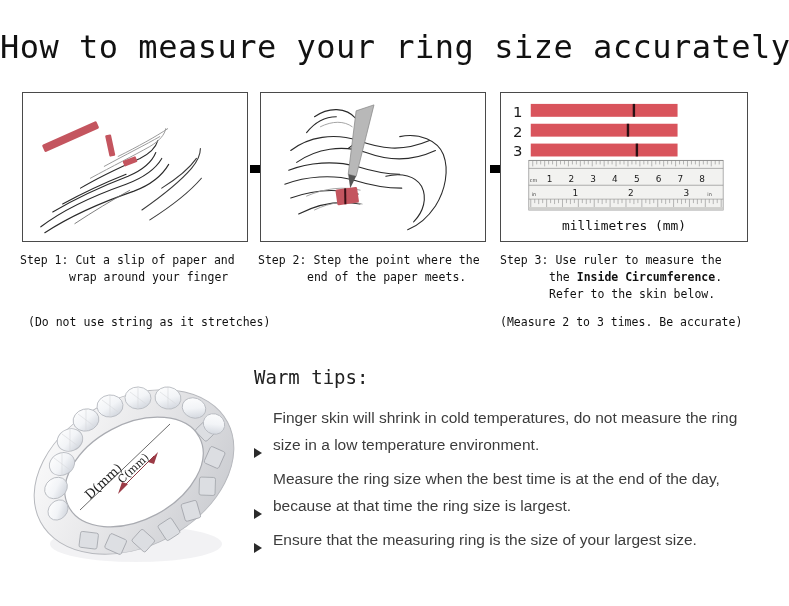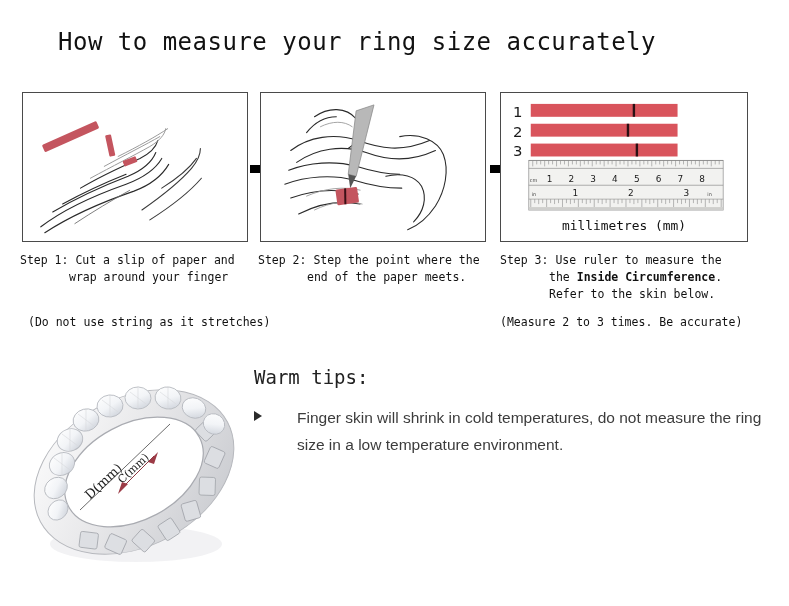--- a/index.html
+++ b/index.html
@@ -24,11 +24,10 @@
     width: 680px;
     text-align: center;
     font-family: "DejaVu Sans Mono", monospace;
-    font-size: 24px;
+    font-size: 32px;
     letter-spacing: 0.5px;
     color: #111111;
     white-space: nowrap;
-    padding-left: 17px;
   }
 
   

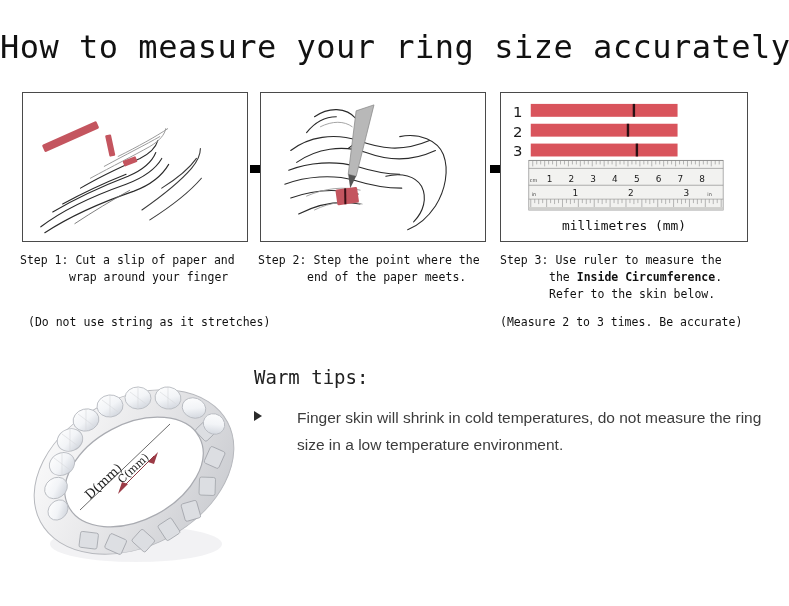--- a/index.html
+++ b/index.html
@@ -114,9 +114,8 @@
   }
   .tip-row {
     display: flex;
-    align-items: flex-start;
+    align-items: flex-end;
     margin-bottom: 7px;
-    gap: 24px;
   }
   .tip-bullet {
     flex: 0 0 auto;

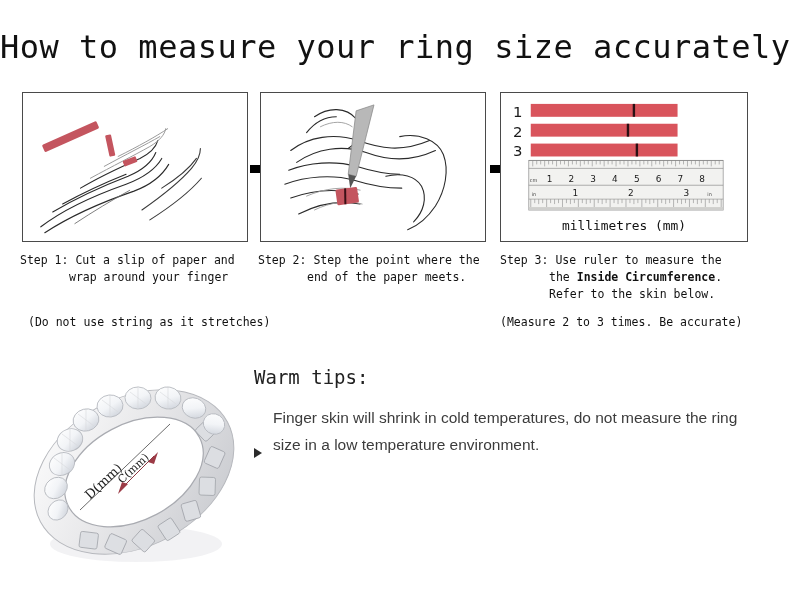--- a/index.html
+++ b/index.html
@@ -386,6 +386,10 @@
     <span class="tip-text">Finger skin will shrink in cold temperatures, do not measure the ring size in a low temperature environment.</span>
   </div>
 
+  <div class="tip-row">
+    <span class="tip-bullet"></span>
+    <span class="tip-text">Measure the ring size when the best time is at the end of the day, because at that time the ring size is largest.</span>
+  </div>
 
 </div>
 

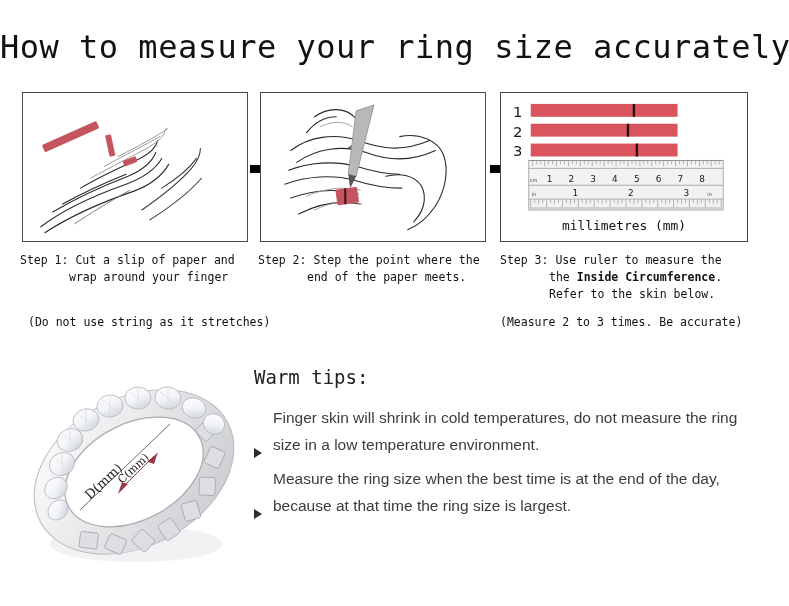--- a/index.html
+++ b/index.html
@@ -391,6 +391,10 @@
     <span class="tip-text">Measure the ring size when the best time is at the end of the day, because at that time the ring size is largest.</span>
   </div>
 
+  <div class="tip-row">
+    <span class="tip-bullet"></span>
+    <span class="tip-text">Ensure that the measuring ring is the size of your largest size.</span>
+  </div>
 </div>
 
 </body></html>

